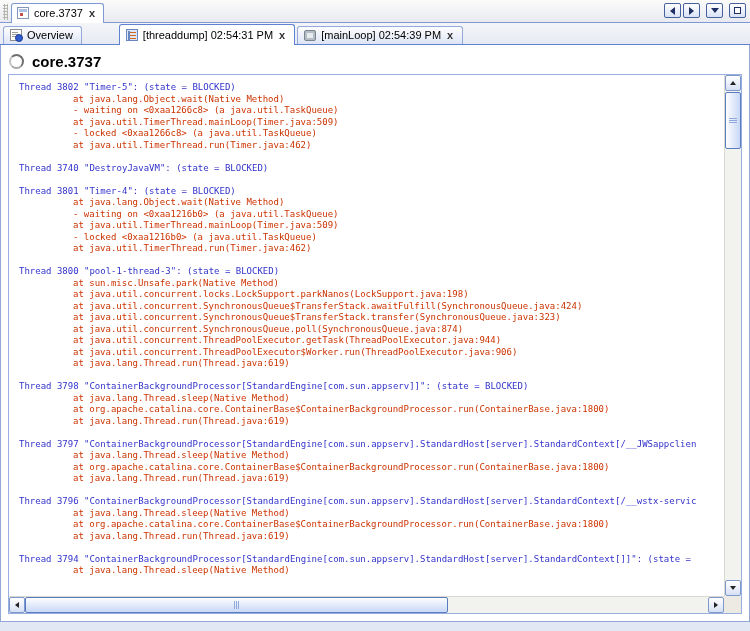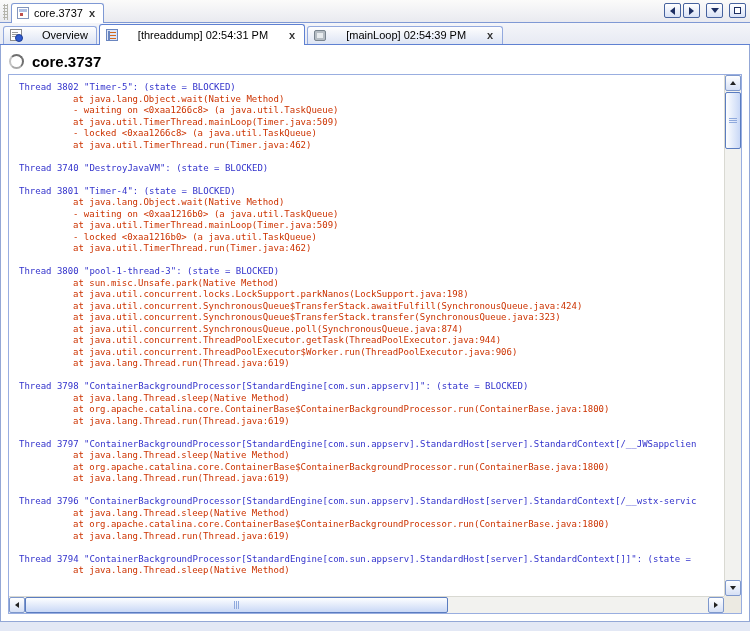--- a/index.html
+++ b/index.html
@@ -58,7 +58,7 @@
     display:flex;align-items:flex-end;padding-left:3px;position:relative;
   }
   .sub-tab{
-    display:flex;align-items:center;gap:20px;font-size:11px;
+    display:flex;align-items:center;gap:5px;font-size:11px;
     border:1px solid #93a9de;border-bottom:none;border-radius:3px 3px 0 0;
     height:18px;box-sizing:border-box;margin-right:2px;
     padding:1px 8px 2px 6px;

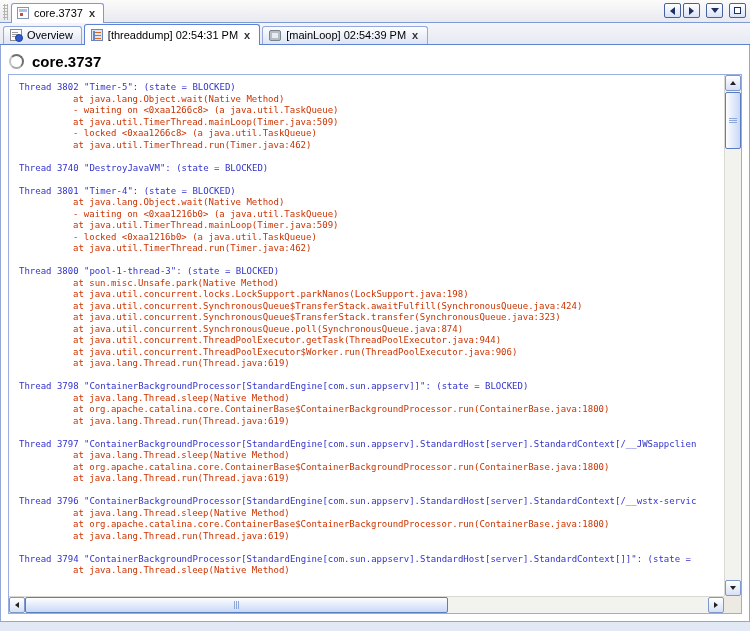--- a/index.html
+++ b/index.html
@@ -65,7 +65,7 @@
     background:linear-gradient(#fefefe,#dde4f4);
   }
   .sub-tab.selected{
-    background:#fff;height:21px;border-color:#5f81d2;margin-bottom:-1px;z-index:2;
+    background:#fff;height:21px;border-color:#5f81d2;margin-bottom:-1px;z-index:2;margin-left:35px;
   }
   .ov-icon{width:12px;height:12px;position:relative;background:#fff;border:1px solid #8c8c8c;box-sizing:border-box;}
   .ov-icon::before{content:"";position:absolute;left:1px;top:2px;right:3px;height:1px;background:#9a9a9a;box-shadow:0 2px 0 #9a9a9a,0 4px 0 #9a9a9a;}

